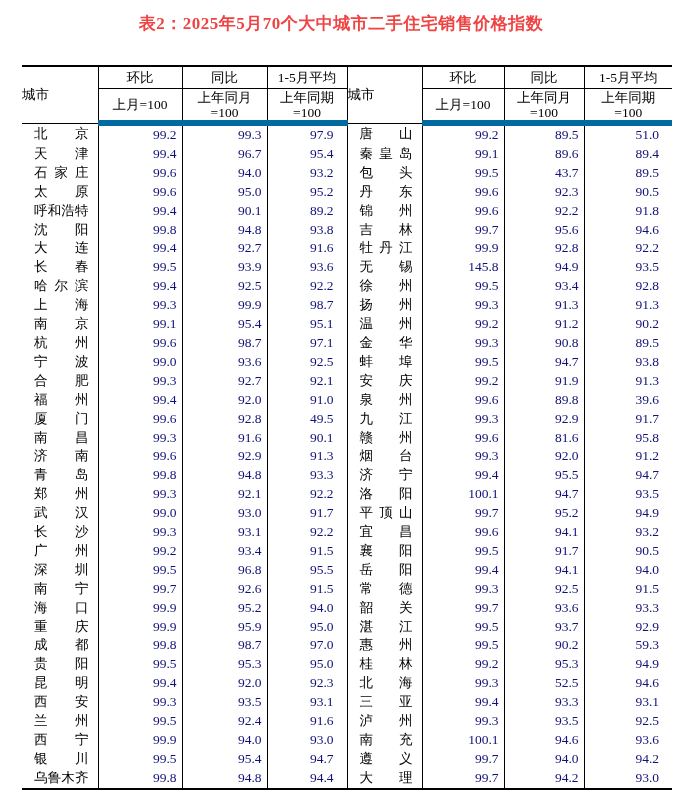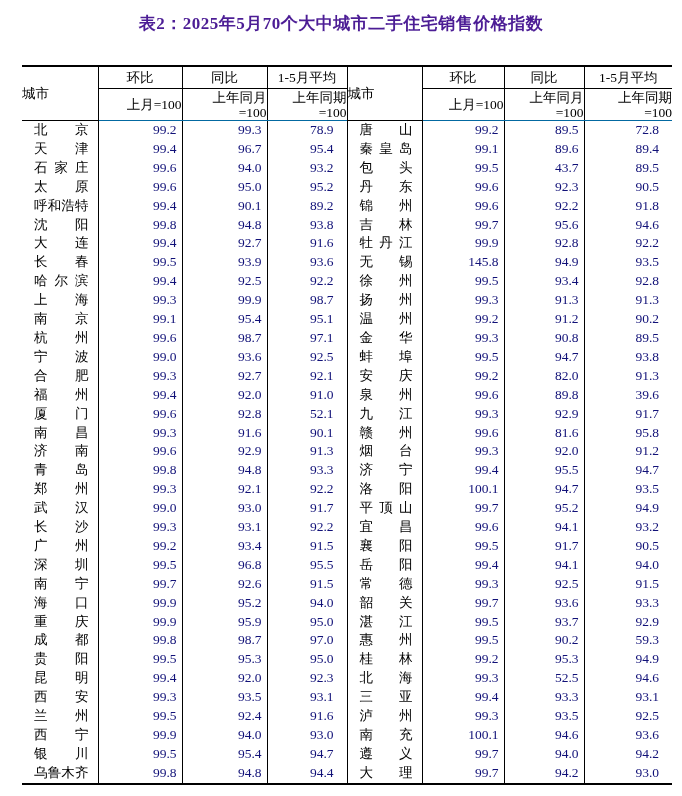--- a/index.html
+++ b/index.html
@@ -61,7 +61,7 @@
 </head>
 <body>
 
-<h1 class="page-title" style="color: #4c1d95; margin-top: 12px;">表2：2025年5月70个大中城市二手住宅销售价格指数</h1>
+<h1 class="page-title" style="color: #ef4444; margin-top: 12px;">表2：2025年5月70个大中城市二手住宅销售价格指数</h1>
 
 <table class="price-table">
   <colgroup>

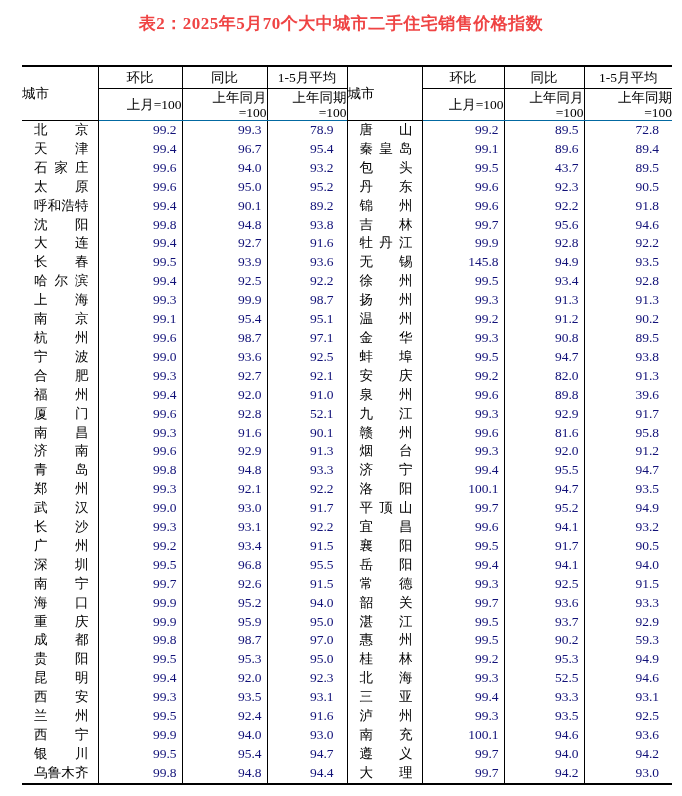--- a/index.html
+++ b/index.html
@@ -42,7 +42,7 @@
   
   thead th.top-sub { border-bottom: 1px solid #000; height: 21px; text-align: center; margin-left: 20px; }
   thead th.city-th { border-bottom: 1px solid #000; text-align: left; }
-  thead th.base { border-bottom: 1px solid #0369a1; height: 31px; text-align: right; white-space: pre-line; line-height: 15px; }
+  thead th.base { border-bottom: 6px solid #0369a1; height: 31px; text-align: center; white-space: pre-line; line-height: 15px; }
   
   tbody td { height: 18.9px; line-height: 18.9px; }
   td.num {

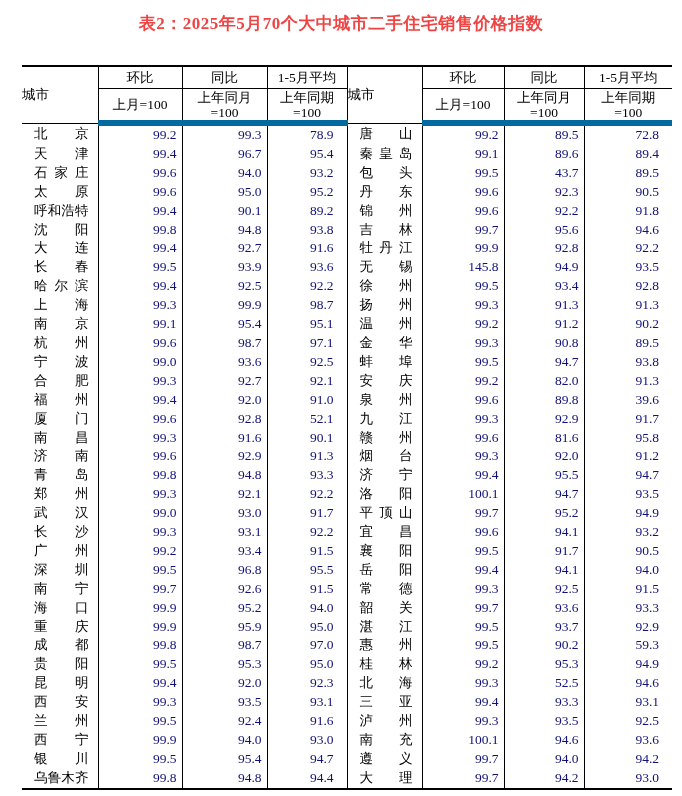--- a/index.html
+++ b/index.html
@@ -108,7 +108,7 @@
         </td>
         <td class="num bl">99.2</td>
         <td class="num bl">99.3</td>
-        <td class="num bl avg">78.9</td>
+        <td class="num bl avg">97.9</td>
         <td class="city-cell bl">
           <div class="city-flex">
             <span>唐</span>

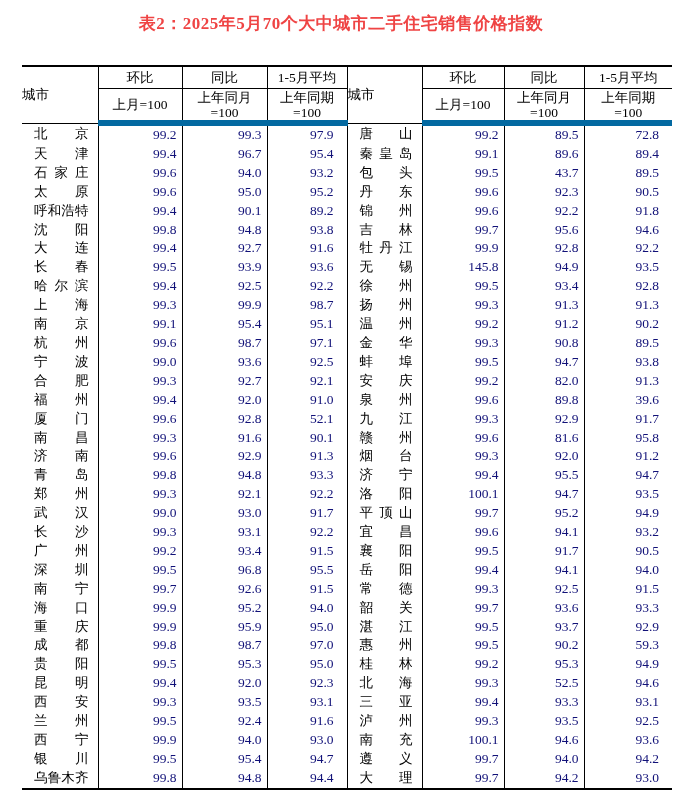--- a/index.html
+++ b/index.html
@@ -117,7 +117,7 @@
         </td>
         <td class="num bl">99.2</td>
         <td class="num bl">89.5</td>
-        <td class="num bl avg">72.8</td>
+        <td class="num bl avg">51.0</td>
       </tr>
       <tr>
         <td class="city-cell">

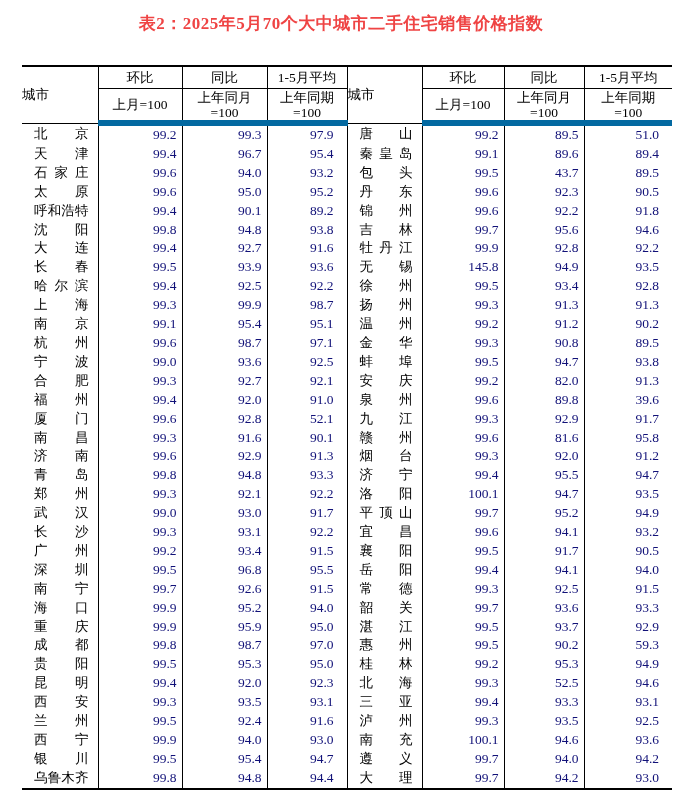--- a/index.html
+++ b/index.html
@@ -382,7 +382,7 @@
           </div>
         </td>
         <td class="num bl">99.2</td>
-        <td class="num bl">82.0</td>
+        <td class="num bl">91.9</td>
         <td class="num bl avg">91.3</td>
       </tr>
       <tr>

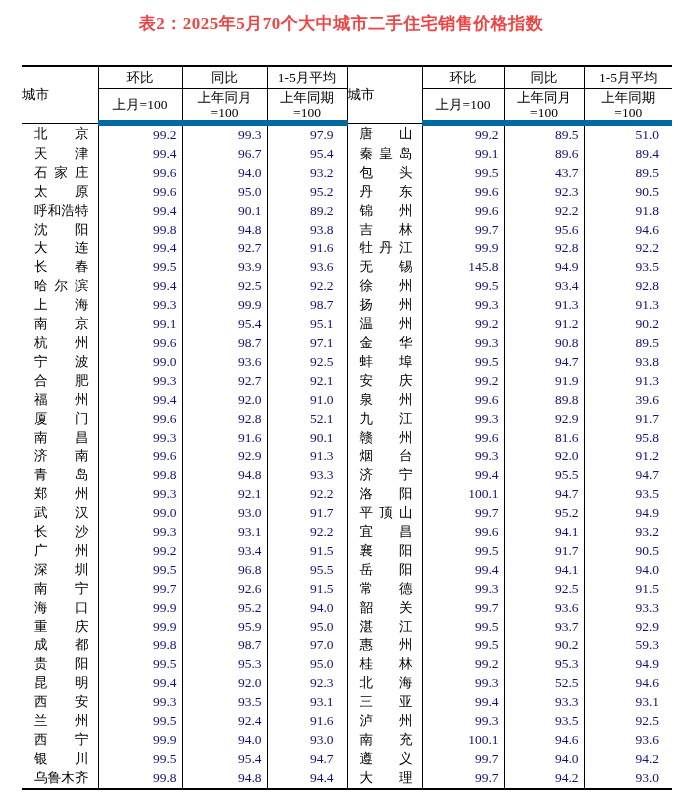--- a/index.html
+++ b/index.html
@@ -414,7 +414,7 @@
         </td>
         <td class="num bl">99.6</td>
         <td class="num bl">92.8</td>
-        <td class="num bl avg">52.1</td>
+        <td class="num bl avg">49.5</td>
         <td class="city-cell bl">
           <div class="city-flex">
             <span>九</span>

